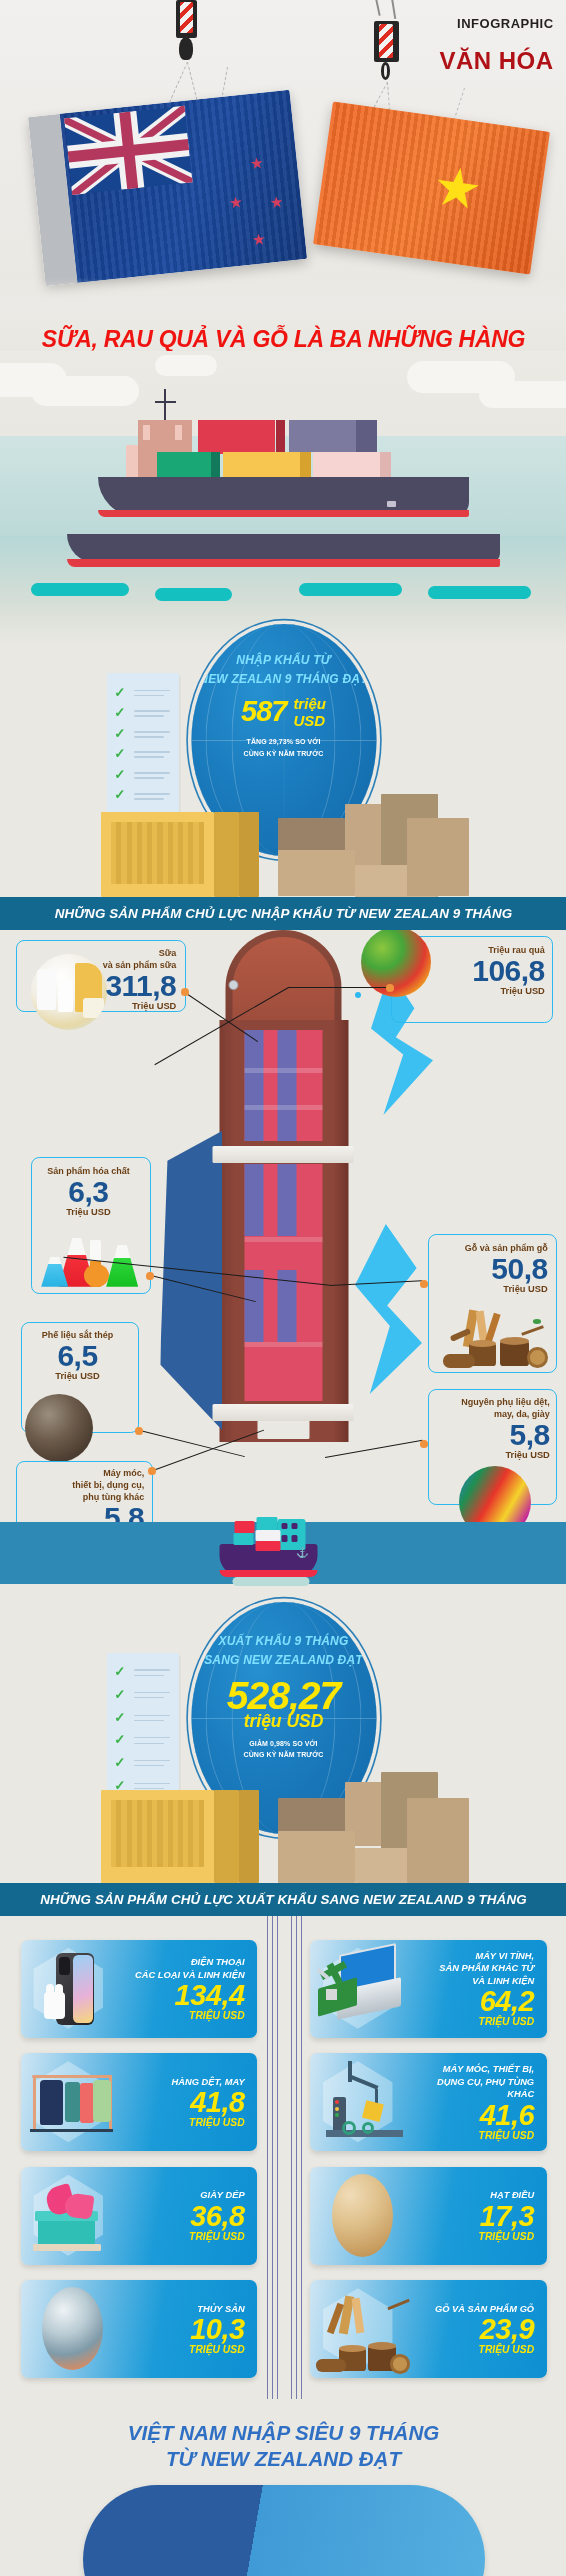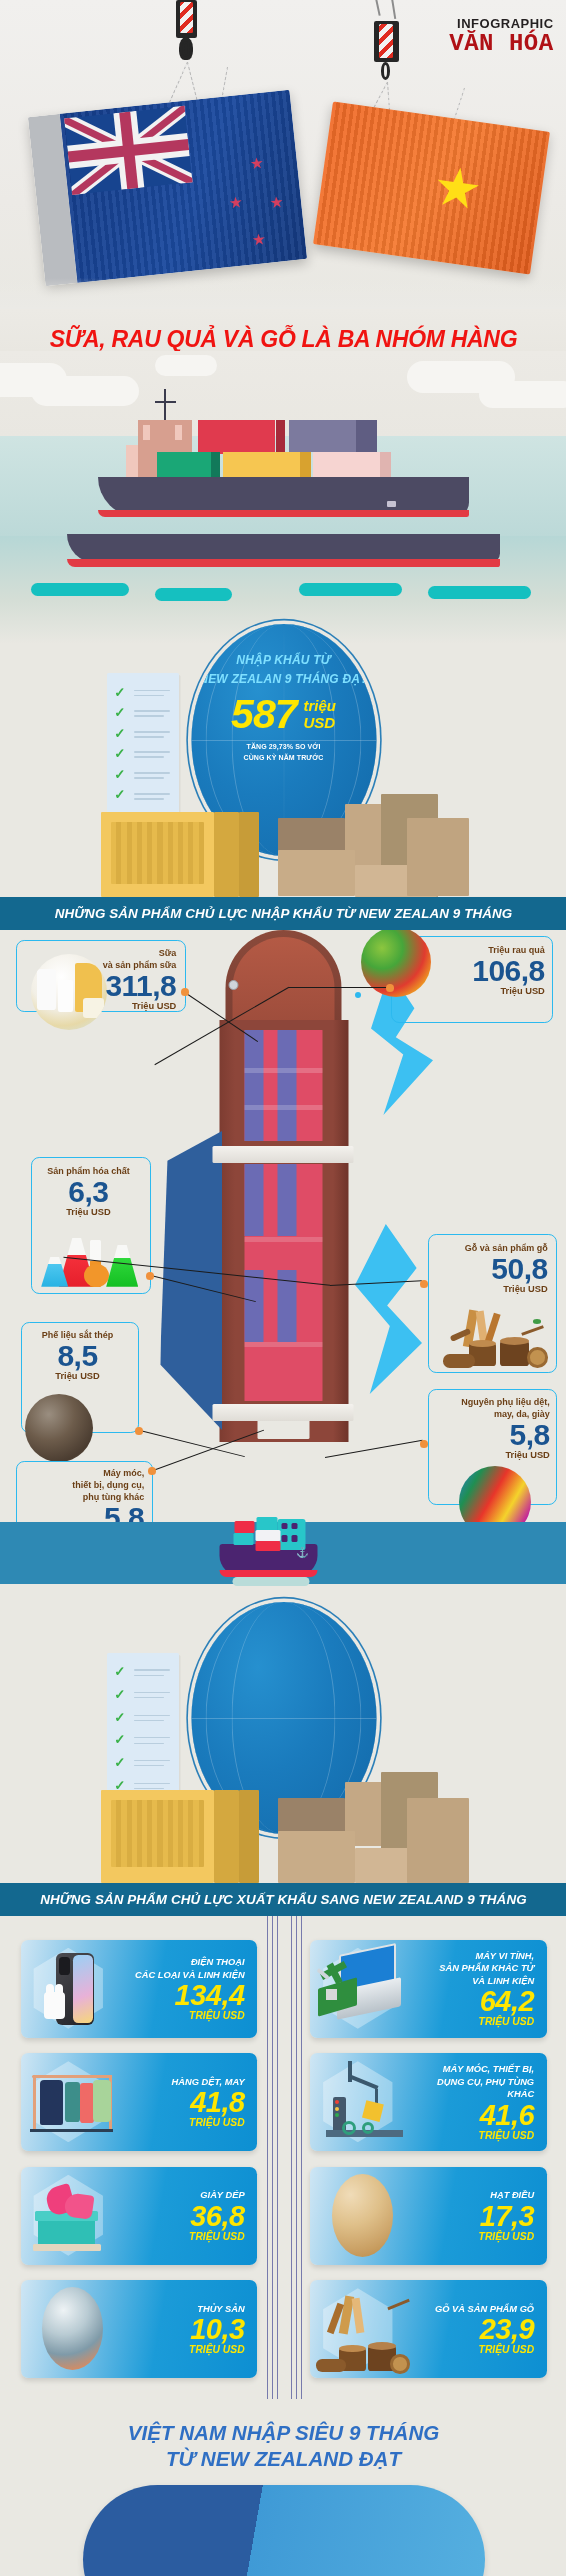--- a/index.html
+++ b/index.html
@@ -24,8 +24,8 @@
   }
   .hero-brand .vh {
     font-size: 24px; font-weight: bold; letter-spacing: 0.5px;
-    color: #b01116; font-family: Liberation Mono, monospace; line-height: 1;
-    margin-top: 1px;
+    color: #b01116; font-family: Liberation Sans, sans-serif; line-height: 1;
+    margin-top: 18px;
   }
   .crane-rope { position:absolute; width:1.5px; background:#8d8d8d; }
   .hook-body { position: absolute; width: 20.6px; border-radius: 2.1px; background:#262626; }

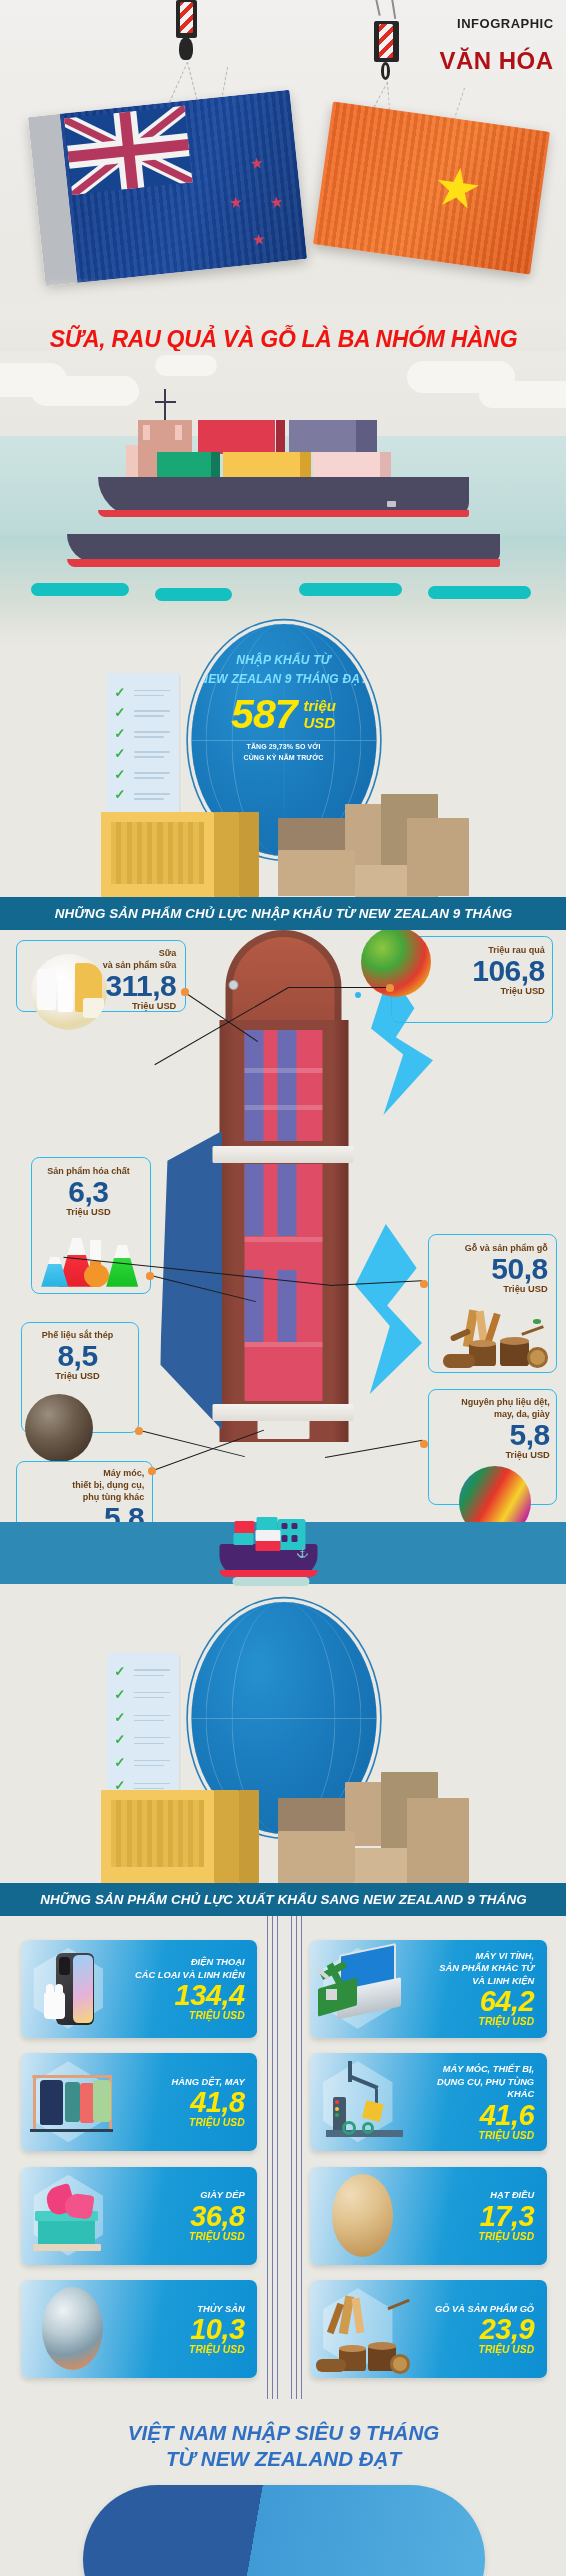--- a/index.html
+++ b/index.html
@@ -275,7 +275,7 @@
   </div>
 
   <div class="title-band">
-    <div class="t-red">SỮA, RAU QUẢ VÀ GỖ LÀ BA NHÓM HÀNG</div>
+    <div class="t-red">SỮA, RAU QUẢ VÀ GỖ LÀ BA NHỮNG HÀNG</div>
   </div>
 
   <div class="seascene">

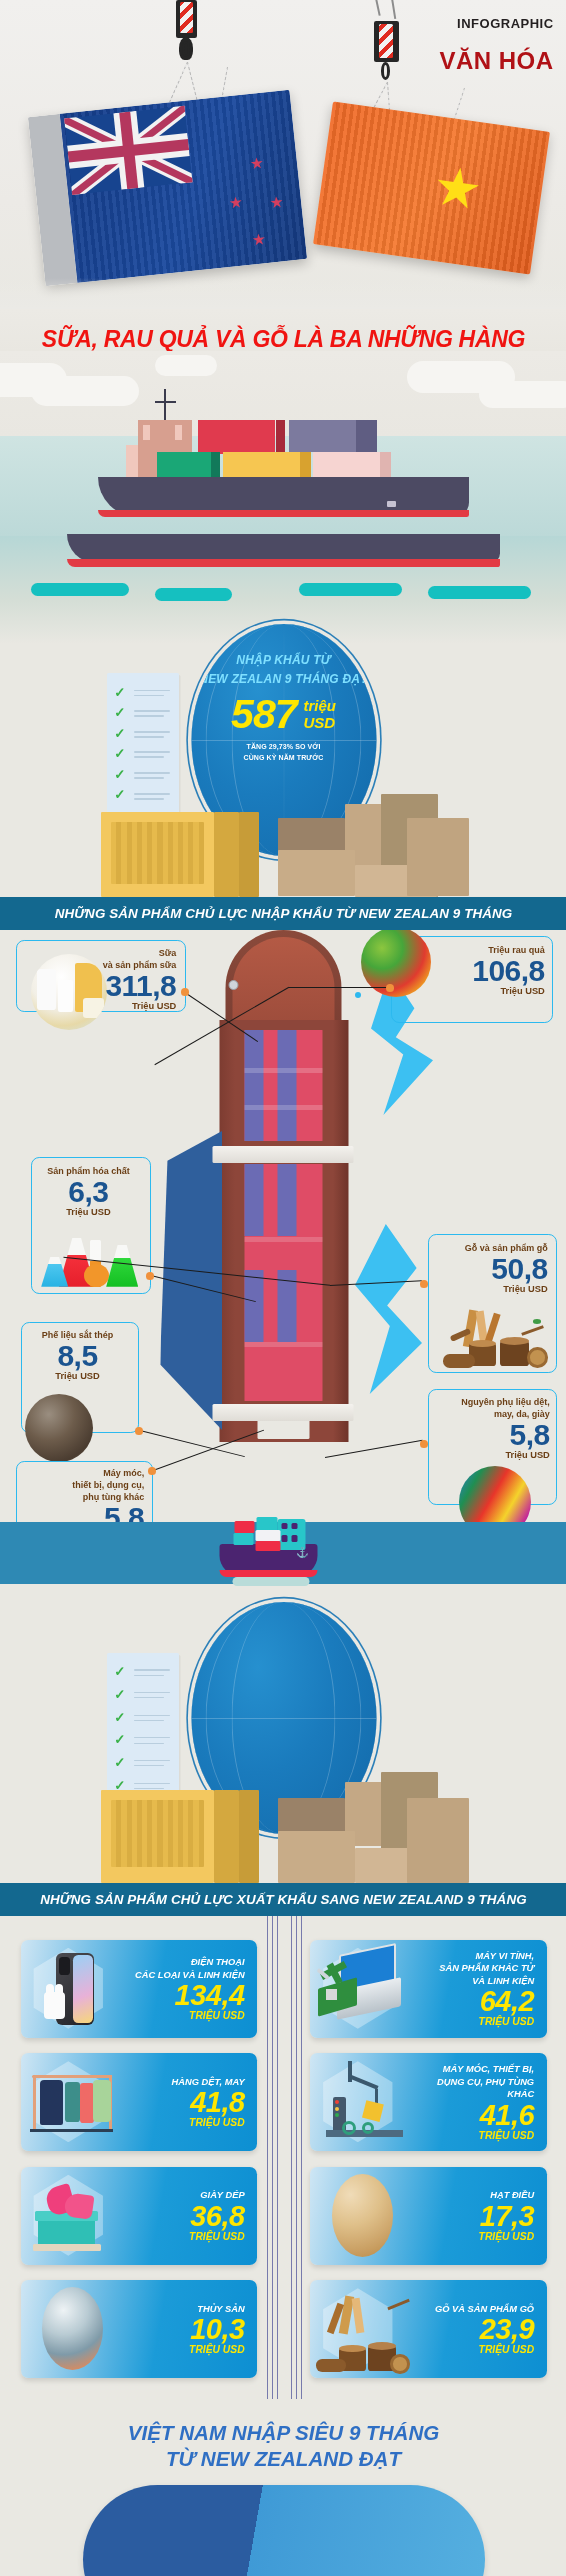--- a/index.html
+++ b/index.html
@@ -131,7 +131,7 @@
   .globe .inner { position:relative; padding-top:27px; }
   .globe-head { color:#7fe0ff; font-weight:bold; font-style:italic; font-size:12px;
                 line-height:1.55; letter-spacing:0.2px; }
-  .globe-num { color:#ffe600; font-weight:bold; font-style:italic; font-size:41px; line-height:.95;
+  .globe-num { color:#ffe600; font-weight:bold; font-style:italic; font-size:29px; line-height:.95;
                display:inline-block; vertical-align:middle; letter-spacing:-1px;}
   .globe-unit { color:#ffe600; font-weight:bold; font-style:italic; font-size:15px;
                 display:inline-block; vertical-align:middle; line-height:1.15; text-align:left; margin-left:4.6px;}

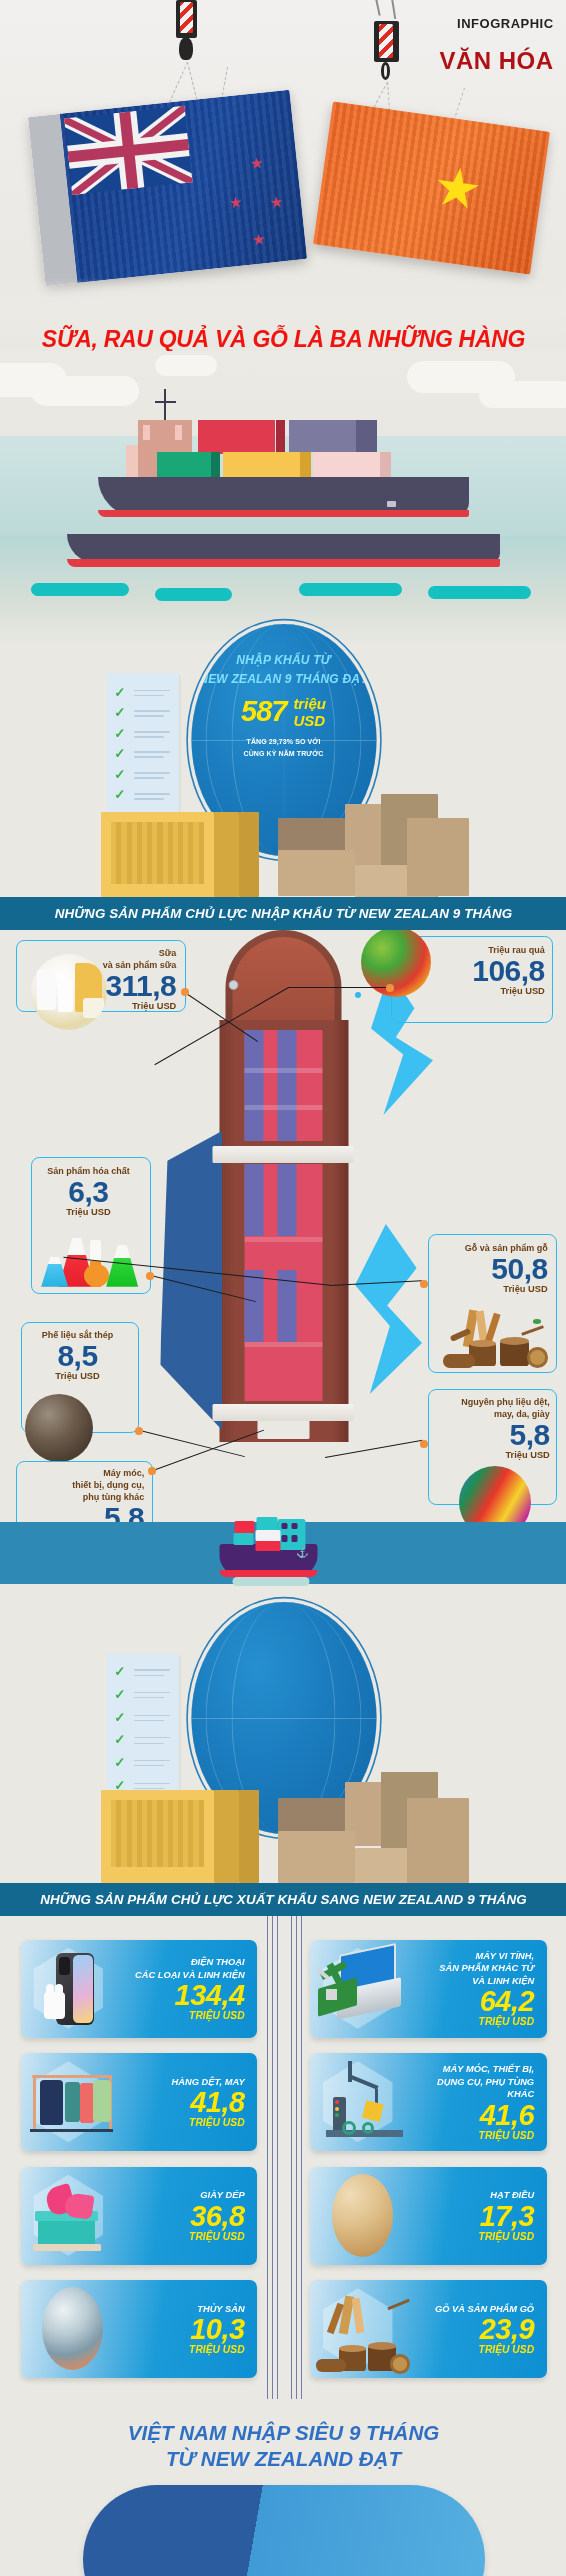--- a/index.html
+++ b/index.html
@@ -490,7 +490,7 @@
     <div class="cardbox" style="left:20.6px;top:392px;width:118px;height:111px;">
       <div style="position:absolute;left:0;right:4.1px;top:7.2px;text-align:center;">
         <div class="card-label">Phế liệu sắt thép</div>
-        <div class="card-num">8,5</div>
+        <div class="card-num">6,5</div>
         <div class="card-unit">Triệu USD</div>
       </div>
     </div>

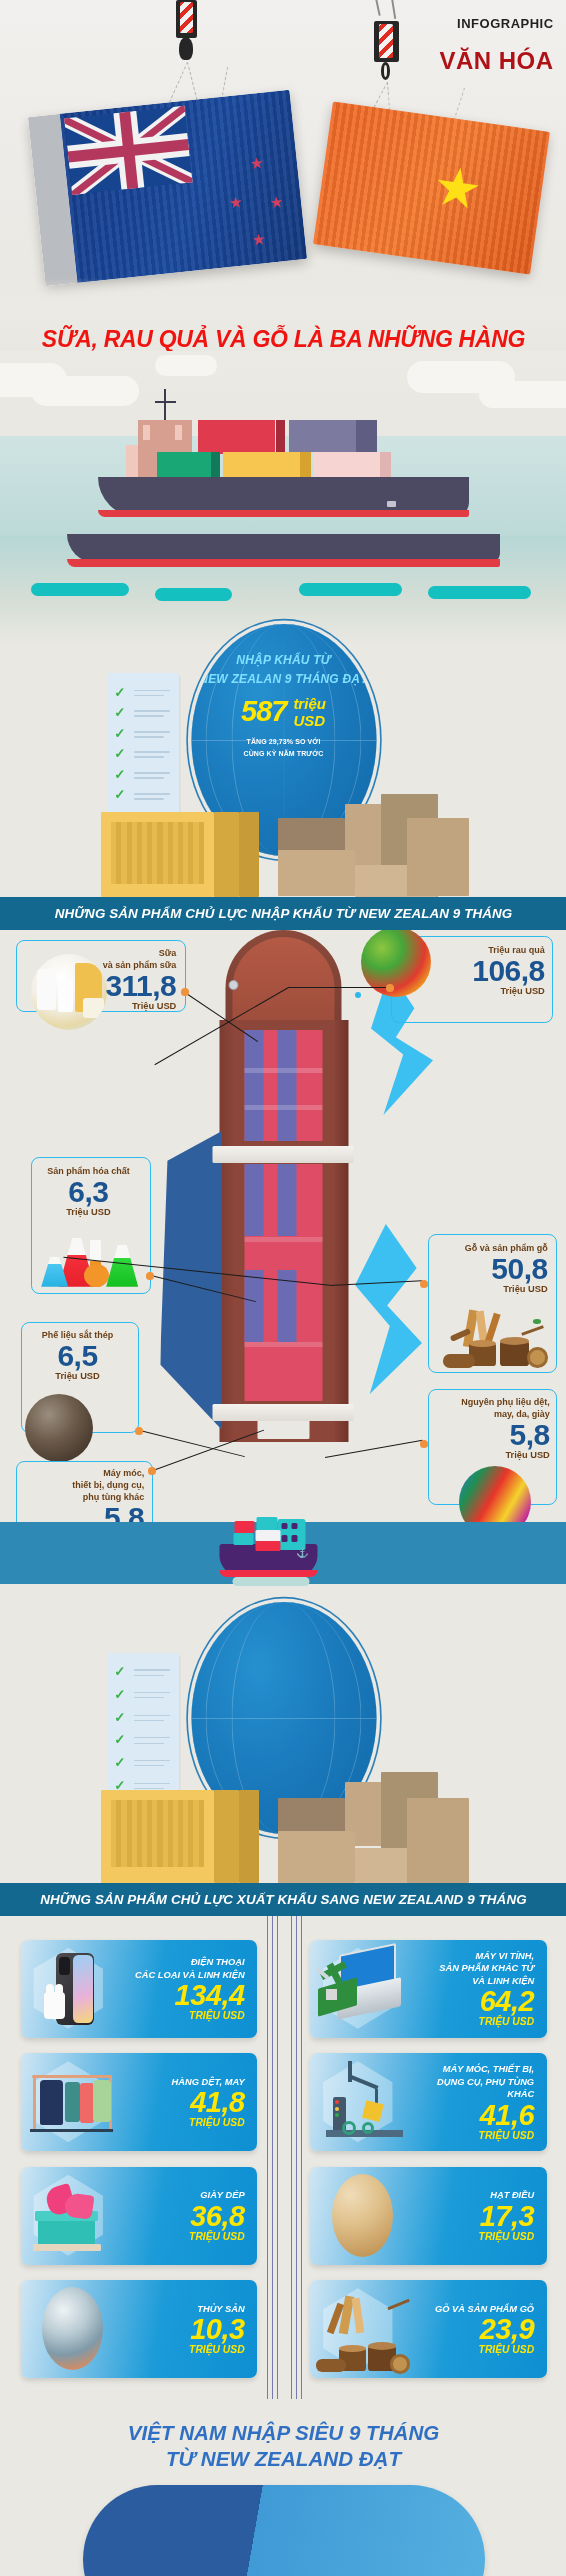--- a/index.html
+++ b/index.html
@@ -569,6 +569,14 @@
       <div class="meridian" style="left:22%;width:56%;border-right:0.7px solid rgba(255,255,255,.22);"></div>
       <div class="meridian" style="left:8%;width:84%;border-right:0.7px solid rgba(255,255,255,.22);"></div>
       <div class="equator"></div>
+      <div class="inner" style="padding-top:30px;">
+        <div class="globe-head">XUẤT KHẨU 9 THÁNG</div>
+        <div class="globe-head">SANG NEW ZEALAND ĐẠT</div>
+        <div class="globe-num" style="font-size:39px;margin-top:8.2px;display:block;">528,27</div>
+        <div class="globe-unit" style="display:block;text-align:center;margin-left:0;font-size:17.5px;margin-top:-3.1px;">triệu USD</div>
+        <div class="globe-note" style="margin-top:6.2px;">GIẢM 0,98% SO VỚI</div>
+        <div class="globe-note" style="margin-top:0">CÙNG KỲ NĂM TRƯỚC</div>
+      </div>
     </div>
 
     <div class="cbox" style="left:101px;top:268px;width:113px;height:93px;background:#f3c85f;"></div>

